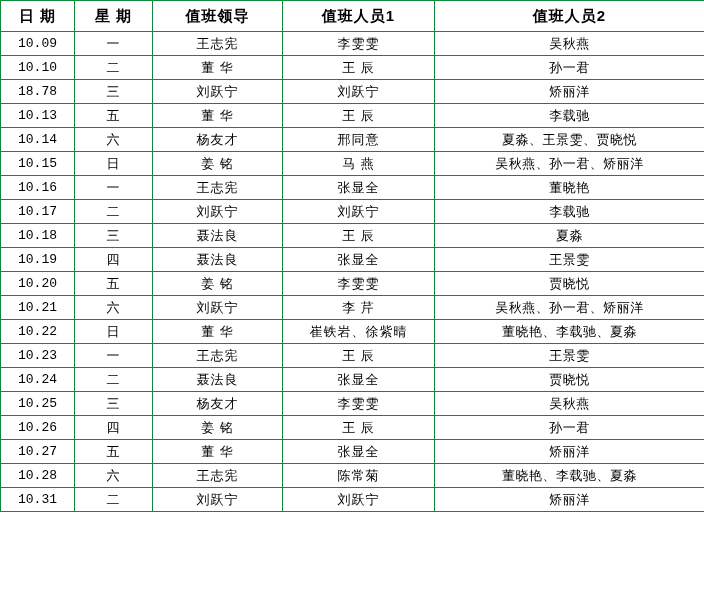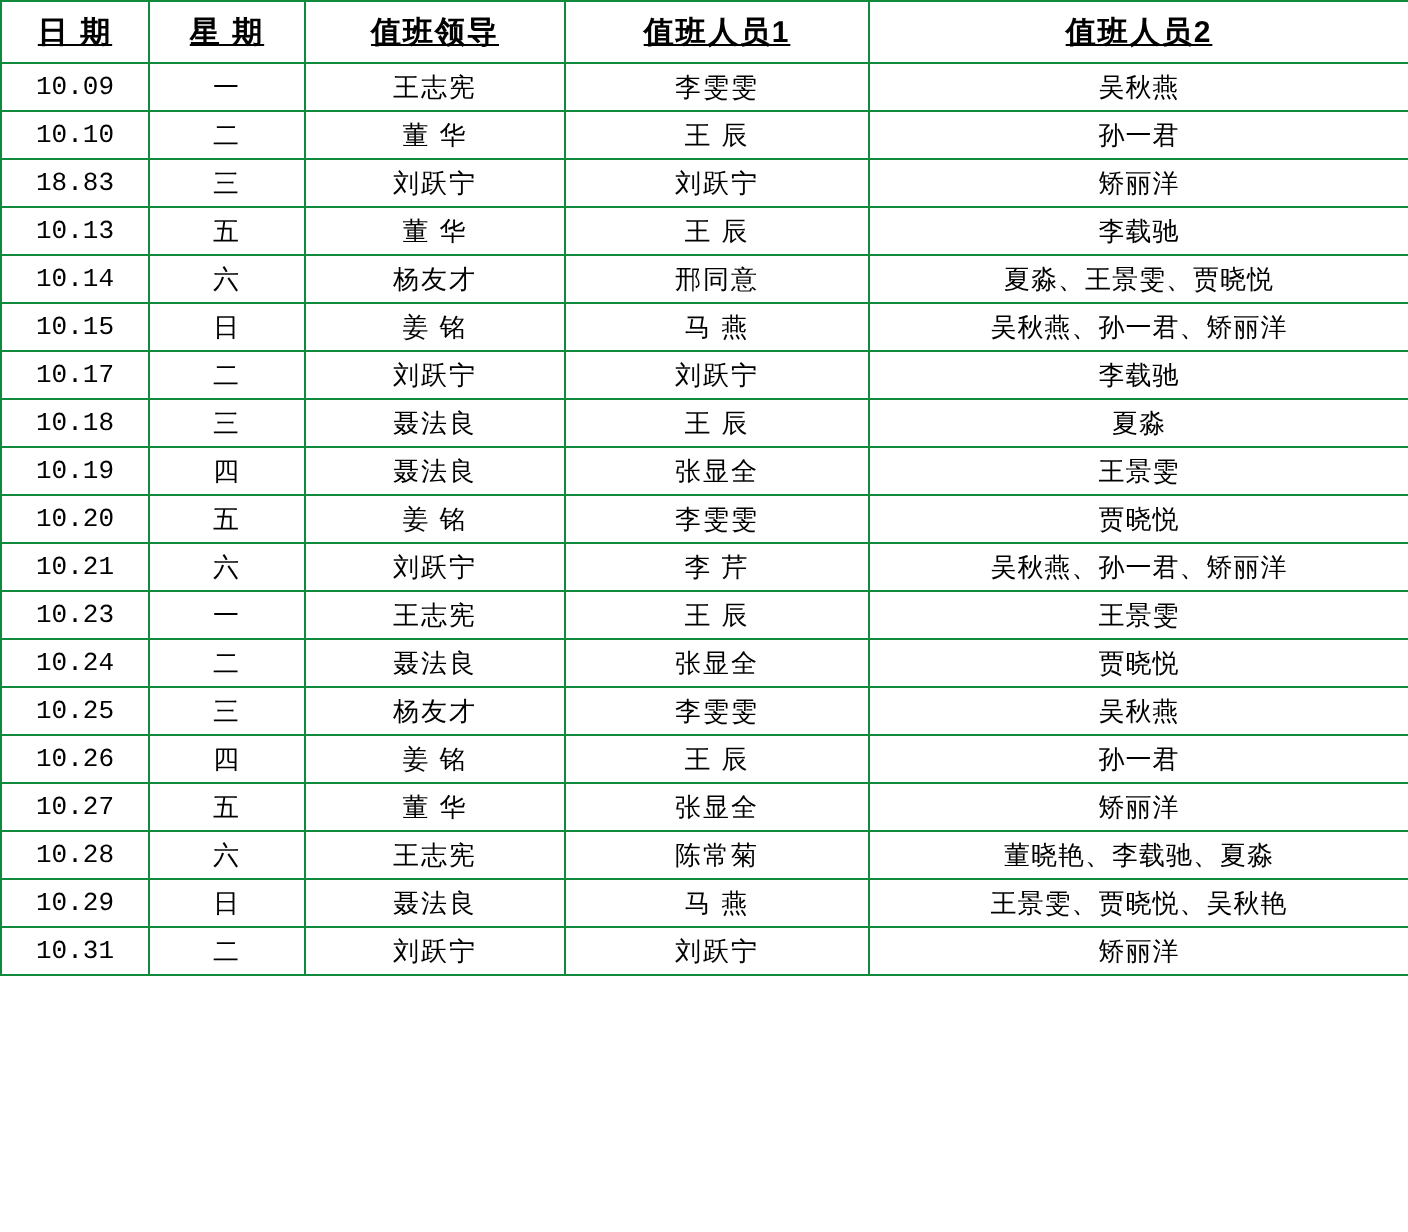--- a/index.html
+++ b/index.html
@@ -39,7 +39,6 @@
     font-size: 15px;
     font-weight: bold;
     letter-spacing: 1px;
-    text-decoration: underline;
   }
   #duty-table tbody td {
     height: 23px;

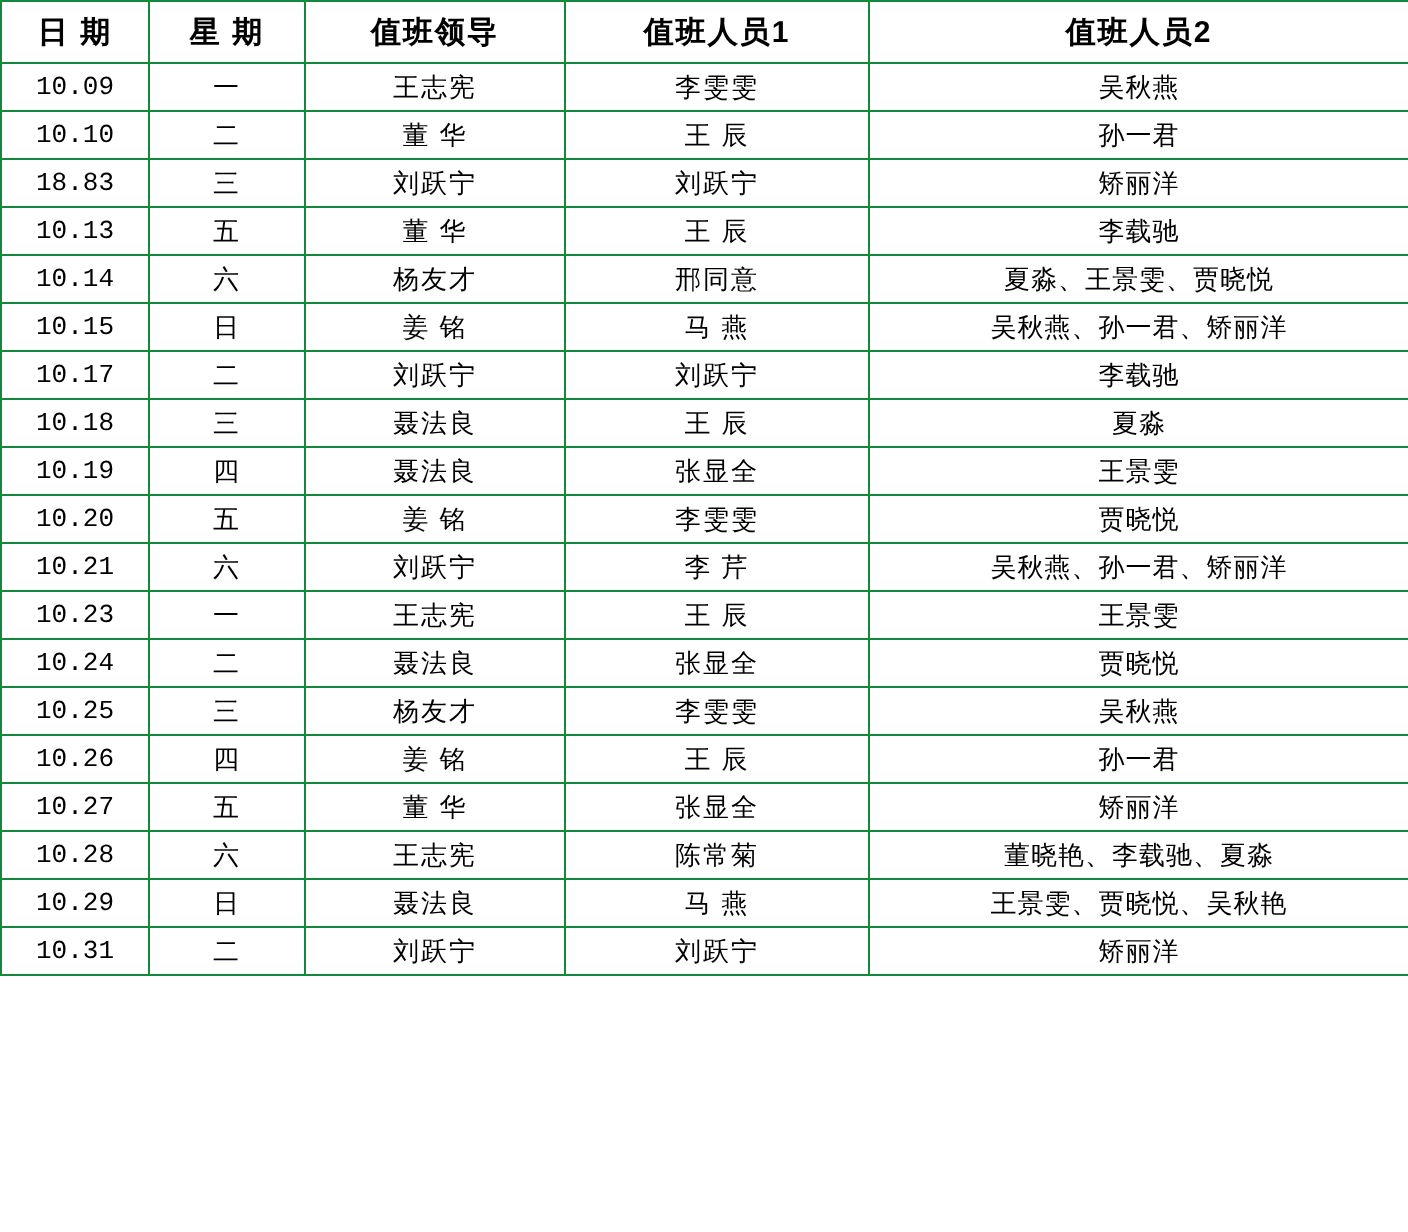--- a/index.html
+++ b/index.html
@@ -96,7 +96,7 @@
         <td class="p2-cell">孙一君</td>
       </tr>
       <tr>
-        <td class="date-cell">18.83</td>
+        <td class="date-cell">18.78</td>
         <td class="week-cell">三</td>
         <td class="lead-cell">刘跃宁</td>
         <td class="p1-cell">刘跃宁</td>

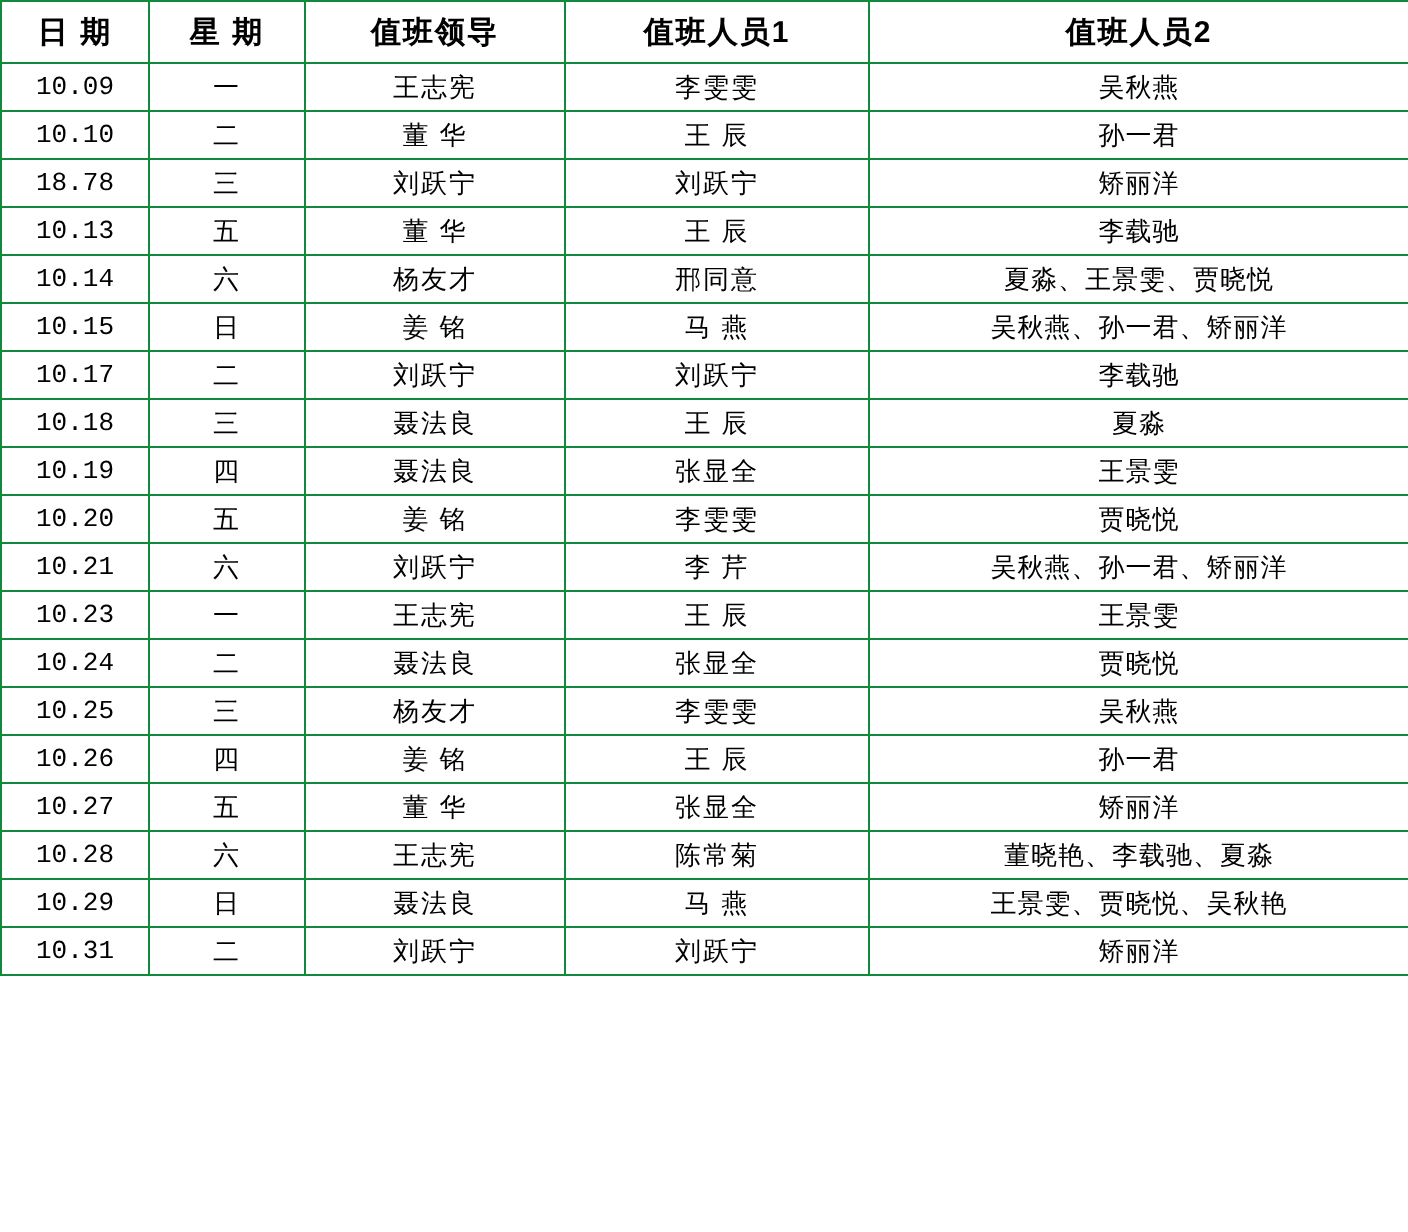--- a/index.html
+++ b/index.html
@@ -124,6 +124,13 @@
         <td class="p2-cell">吴秋燕、孙一君、矫丽洋</td>
       </tr>
       <tr>
+        <td class="date-cell">10.16</td>
+        <td class="week-cell">一</td>
+        <td class="lead-cell">王志宪</td>
+        <td class="p1-cell">张显全</td>
+        <td class="p2-cell">董晓艳</td>
+      </tr>
+      <tr>
         <td class="date-cell">10.17</td>
         <td class="week-cell">二</td>
         <td class="lead-cell">刘跃宁</td>

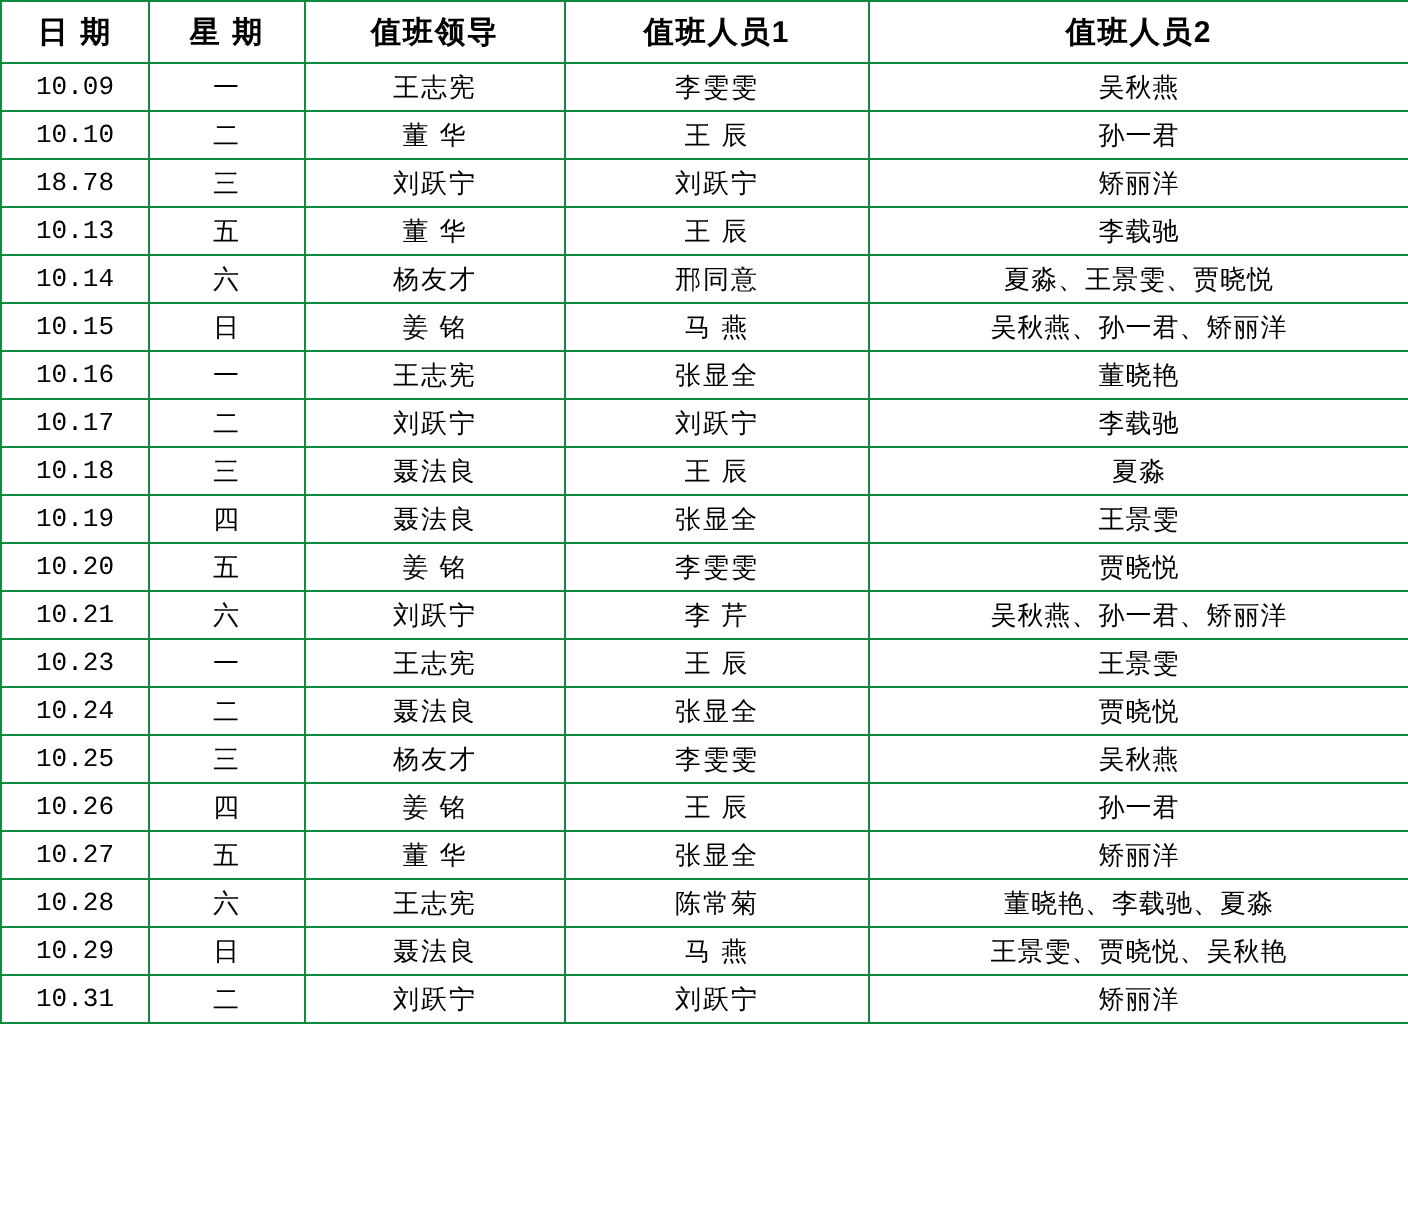--- a/index.html
+++ b/index.html
@@ -166,6 +166,13 @@
         <td class="p2-cell">吴秋燕、孙一君、矫丽洋</td>
       </tr>
       <tr>
+        <td class="date-cell">10.22</td>
+        <td class="week-cell">日</td>
+        <td class="lead-cell">董 华</td>
+        <td class="p1-cell">崔铁岩、徐紫晴</td>
+        <td class="p2-cell">董晓艳、李载驰、夏淼</td>
+      </tr>
+      <tr>
         <td class="date-cell">10.23</td>
         <td class="week-cell">一</td>
         <td class="lead-cell">王志宪</td>

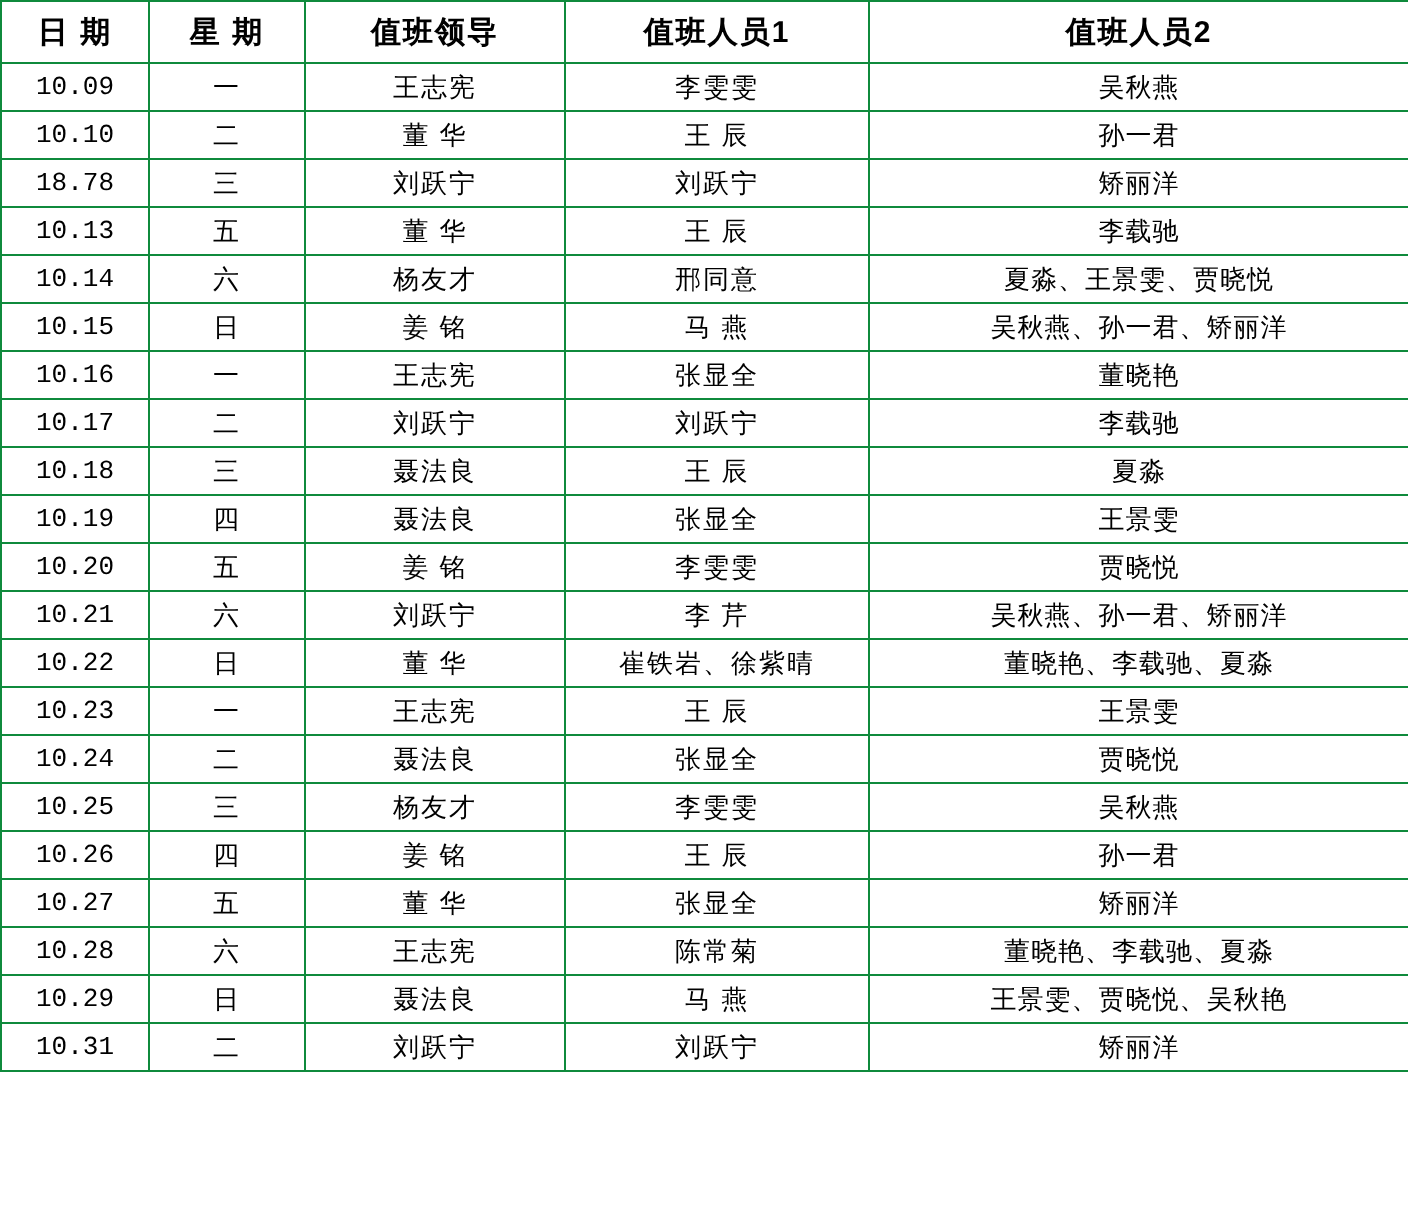--- a/index.html
+++ b/index.html
@@ -215,13 +215,6 @@
         <td class="p2-cell">董晓艳、李载驰、夏淼</td>
       </tr>
       <tr>
-        <td class="date-cell">10.29</td>
-        <td class="week-cell">日</td>
-        <td class="lead-cell">聂法良</td>
-        <td class="p1-cell">马 燕</td>
-        <td class="p2-cell">王景雯、贾晓悦、吴秋艳</td>
-      </tr>
-      <tr>
         <td class="date-cell">10.31</td>
         <td class="week-cell">二</td>
         <td class="lead-cell">刘跃宁</td>

